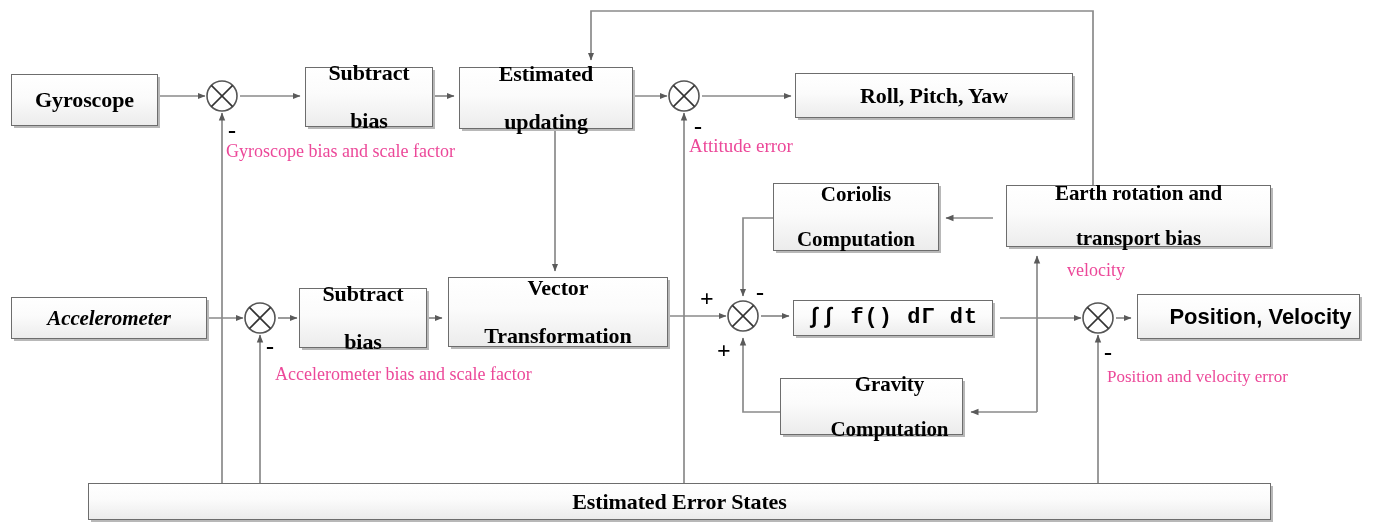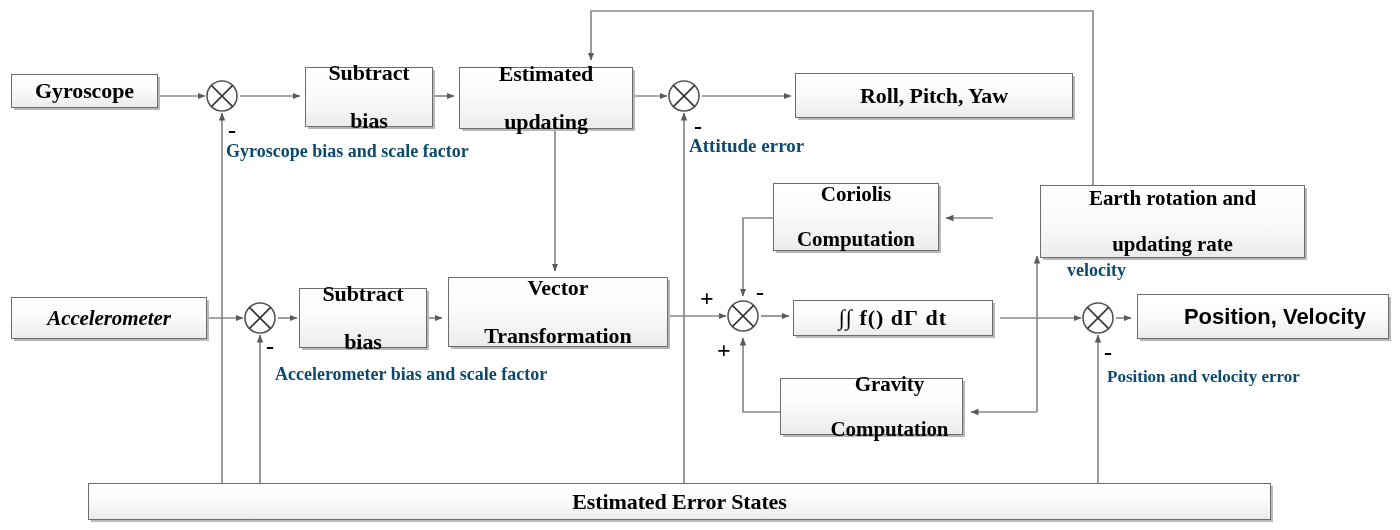--- a/index.html
+++ b/index.html
@@ -127,7 +127,7 @@
     <line x1="28.6" y1="7.4" x2="7.4" y2="28.6" stroke="#333" stroke-width="1.6"></line>
   </svg>
 
-  <div class="box" style="left:11px;top:74px;width:147px;height:34px;font-size:22px;">
+  <div class="box" style="left:11px;top:74px;width:147px;height:52px;font-size:22px;">
     <span>Gyroscope</span>
   </div>
 

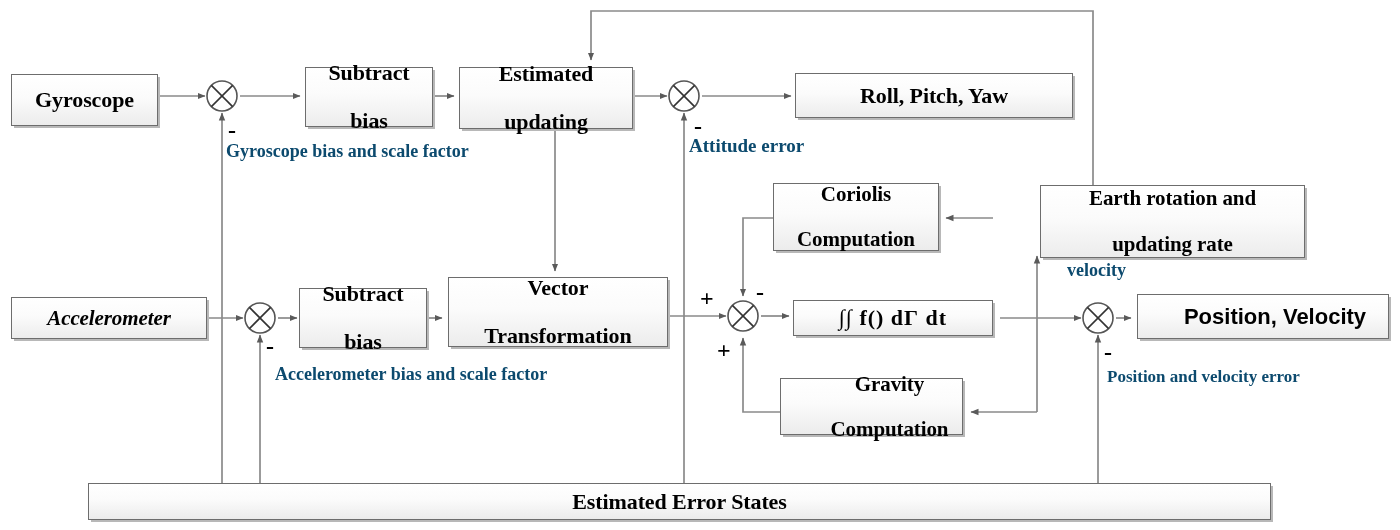--- a/index.html
+++ b/index.html
@@ -29,8 +29,8 @@
   
   .lbl{
     position:absolute;
-    font-weight:bold;
-    color:#0c4a6e;
+    font-weight:normal;
+    color:#ec4899;
     white-space:nowrap;
     font-family:"Liberation Serif","DejaVu Serif",serif;
   }

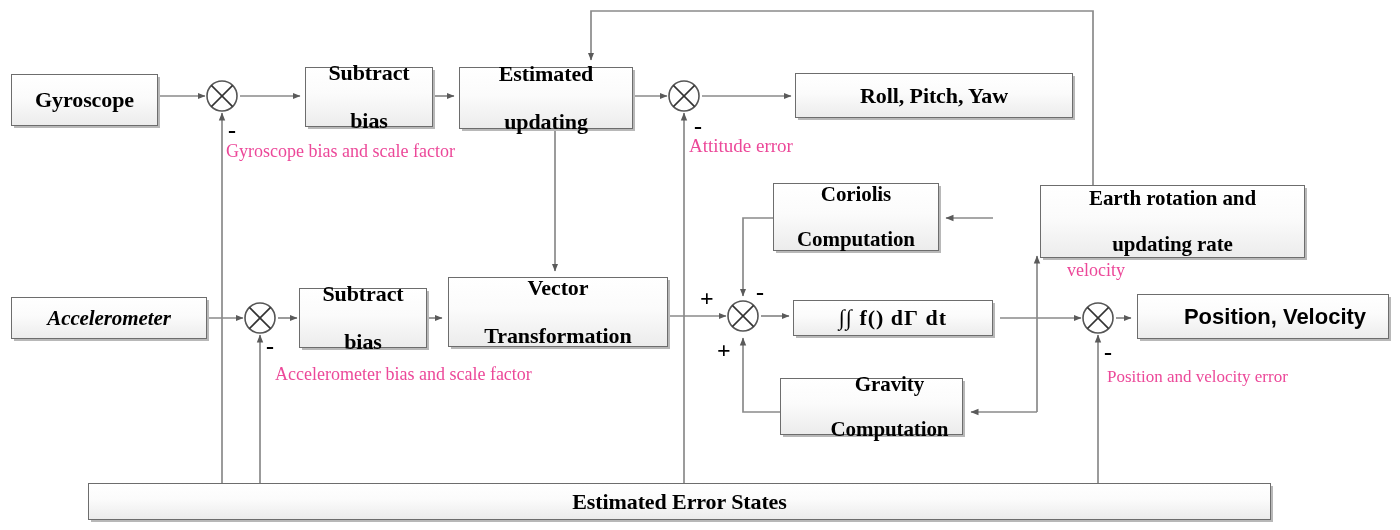--- a/index.html
+++ b/index.html
@@ -156,7 +156,7 @@
     </span>
   </div>
 
-  <div class="box" style="left:1006px;top:185px;width:265px;height:73px;font-size:21px;margin-left:34px;">
+  <div class="box" style="left:1006px;top:185px;width:265px;height:62px;font-size:21px;">
     <span>
       <span>Earth rotation and</span><br>
       <span>updating rate</span>

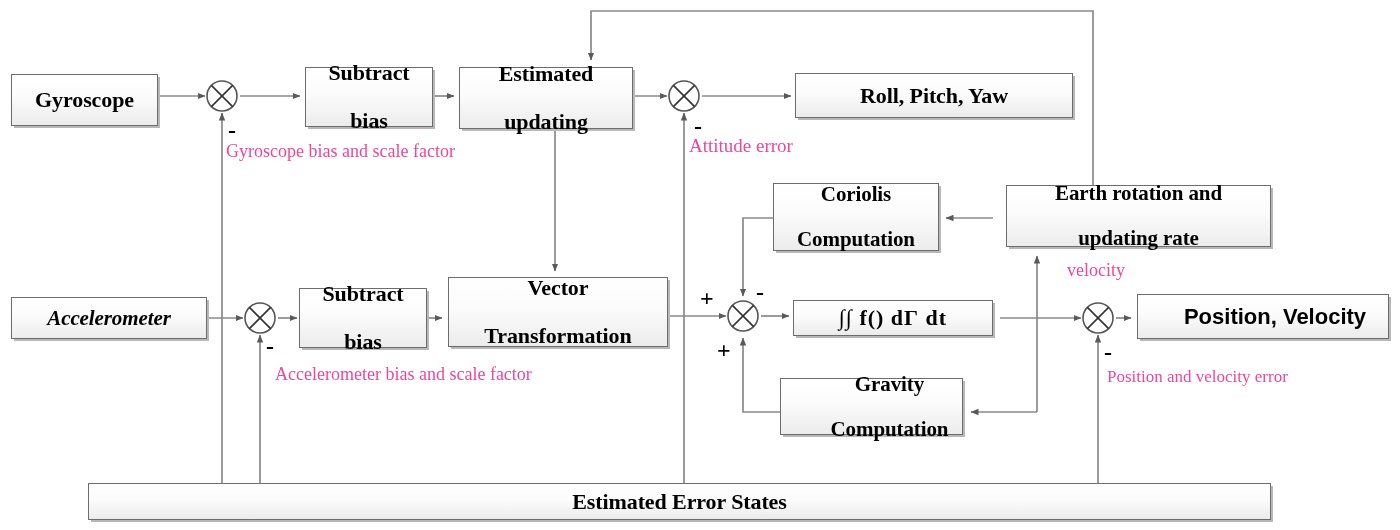--- a/index.html
+++ b/index.html
@@ -159,7 +159,7 @@
   <div class="box" style="left:1006px;top:185px;width:265px;height:62px;font-size:21px;">
     <span>
       <span>Earth rotation and</span><br>
-      <span>updating rate</span>
+      <span>transport bias</span>
     </span>
   </div>
 

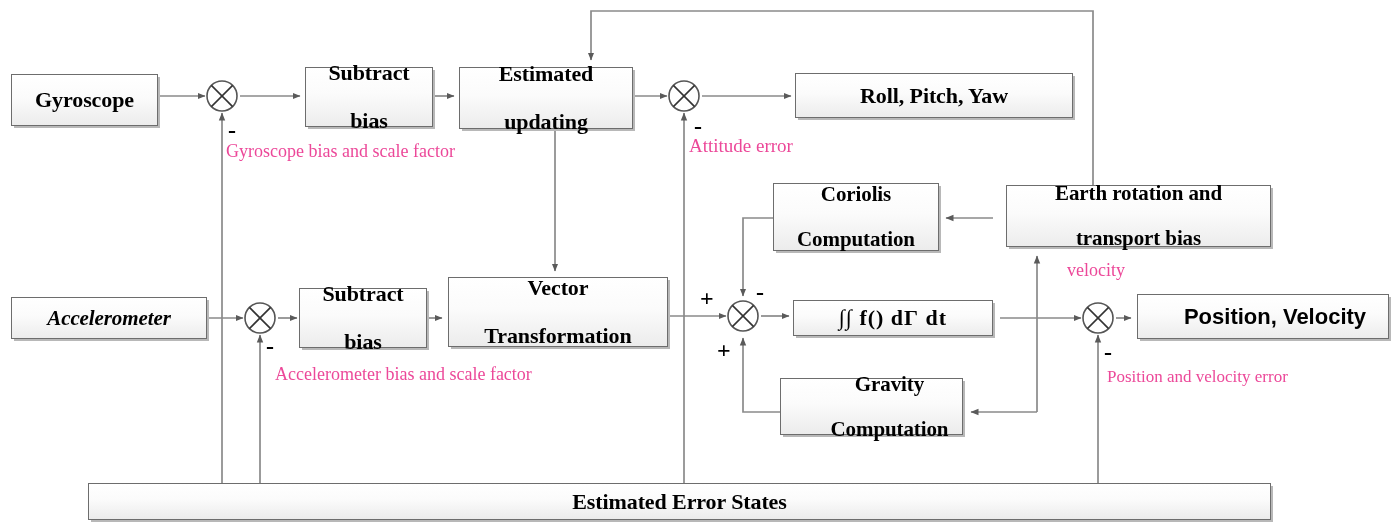--- a/index.html
+++ b/index.html
@@ -181,7 +181,7 @@
     </span>
   </div>
 
-  <div class="box" style="left:793px;top:300px;width:200px;height:36px;font-size:22px;letter-spacing:1px;">
+  <div class="box" style="left:793px;top:300px;width:200px;height:36px;font-size:22px;letter-spacing:1px;font-family:Liberation Mono, monospace;">
     <span>∫∫ f()  dГ dt</span>
   </div>
 

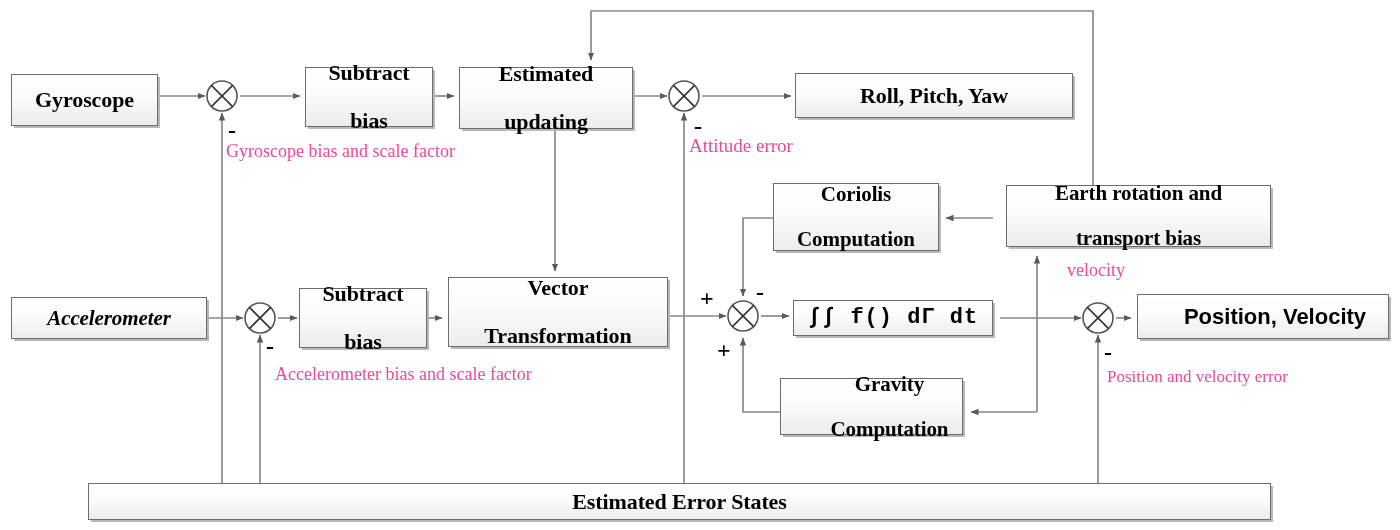--- a/index.html
+++ b/index.html
@@ -192,7 +192,7 @@
     </span>
   </div>
 
-  <div class="box sans" style="left:1137px;top:294px;width:252px;height:45px;font-size:22px;padding-left:24px;">
+  <div class="box sans" style="left:1137px;top:294px;width:223px;height:45px;font-size:22px;padding-left:24px;">
     <span>Position, Velocity</span>
   </div>
 

